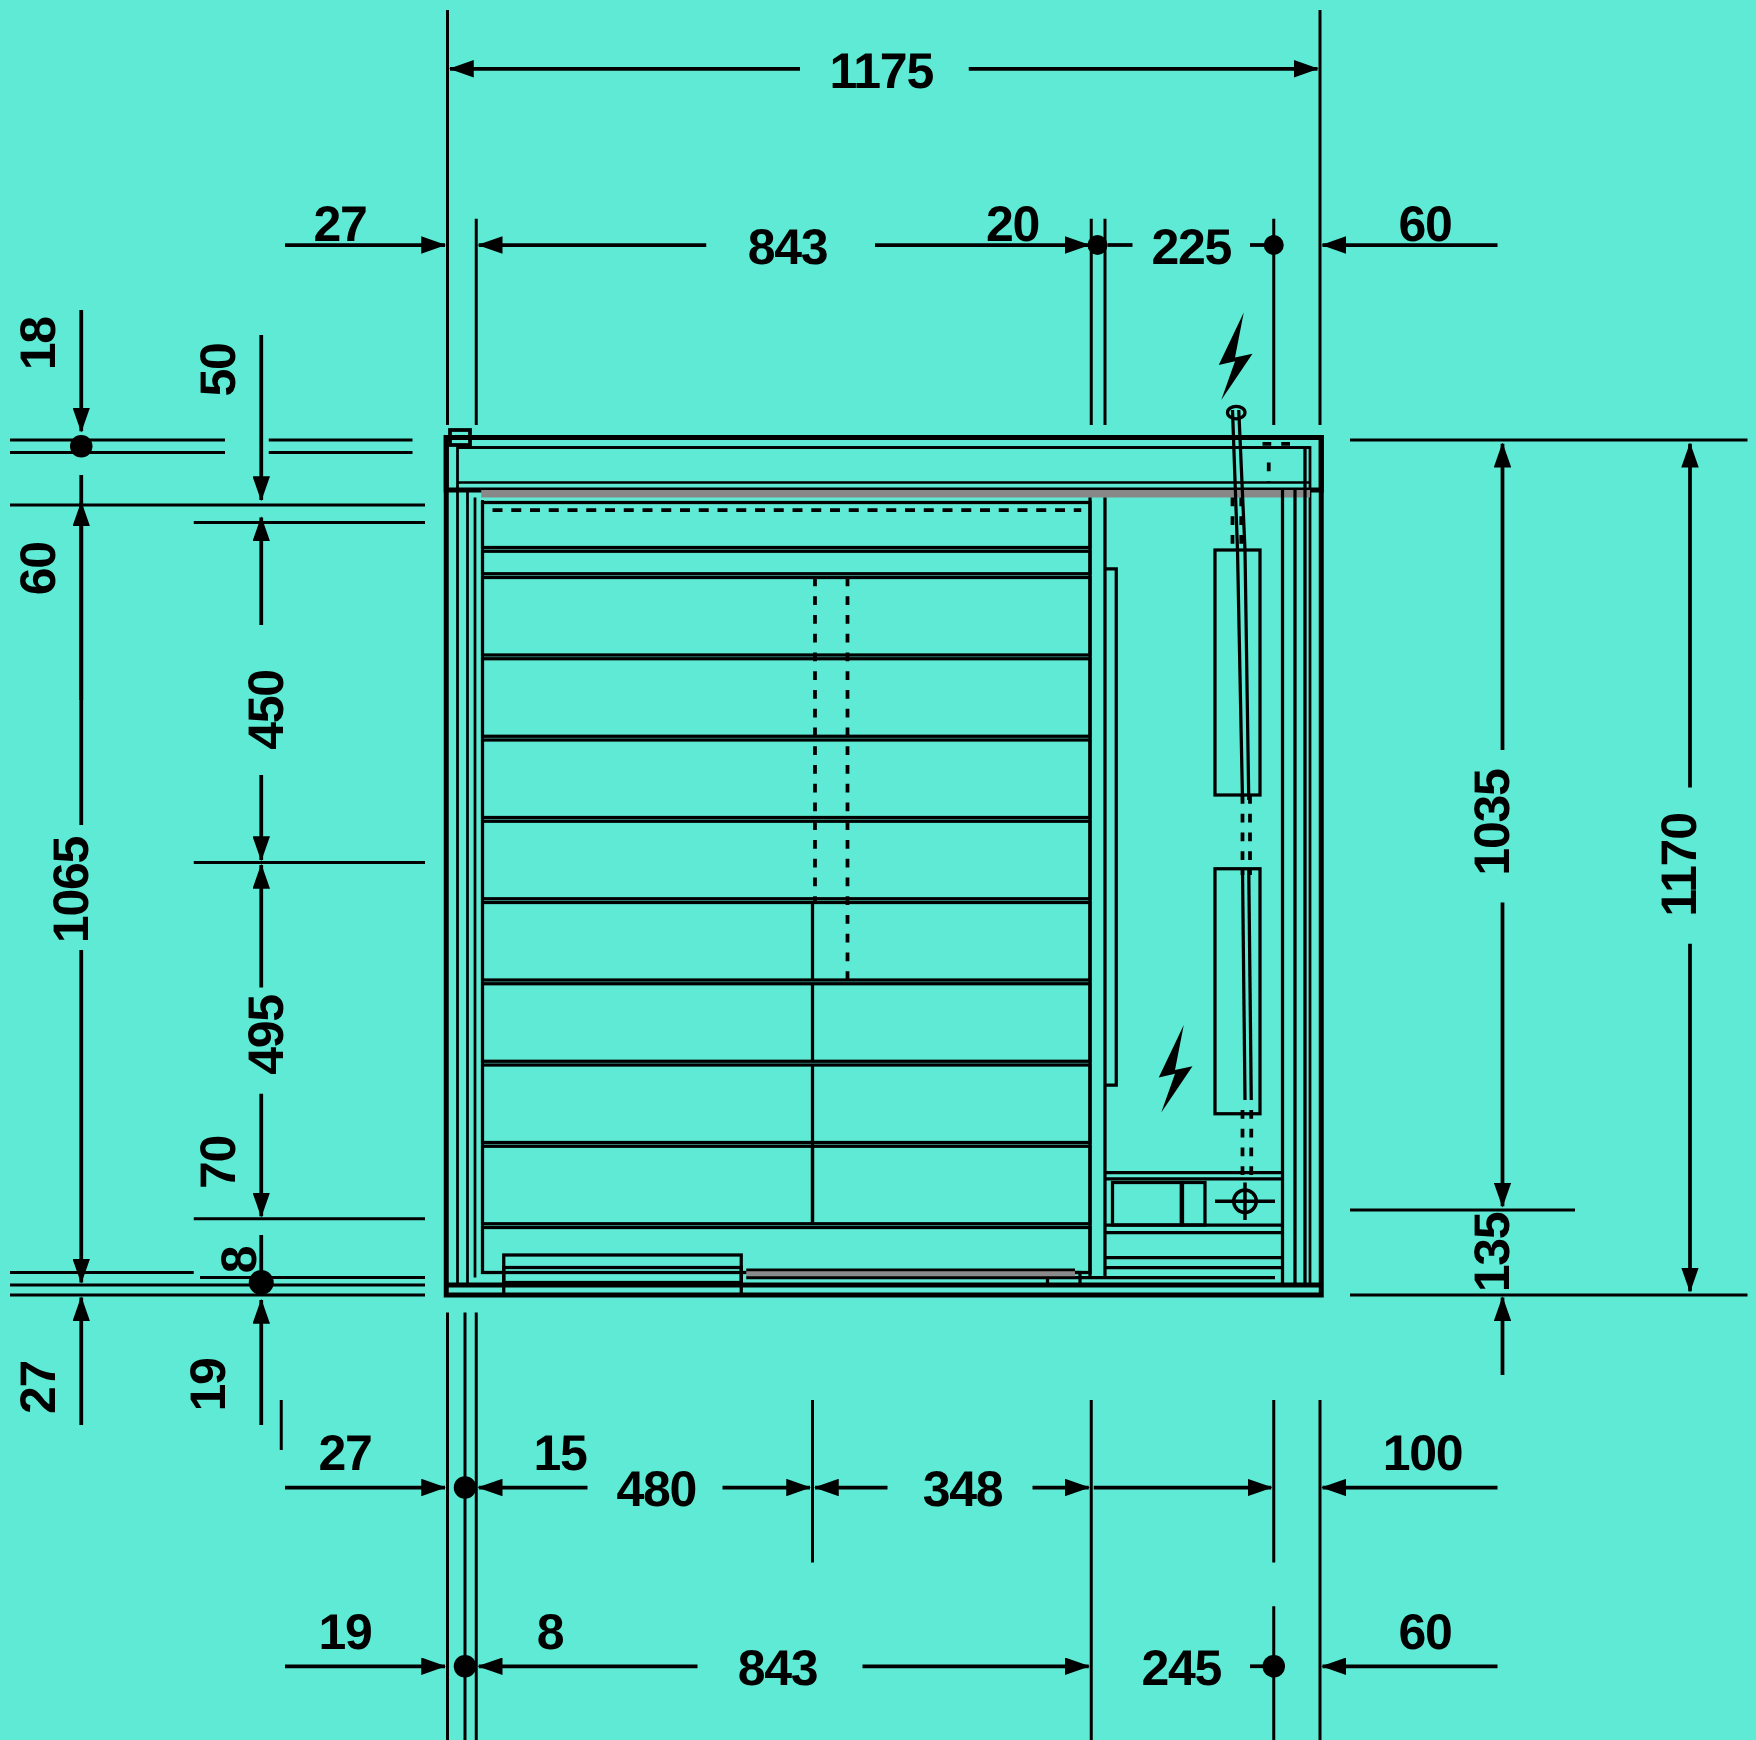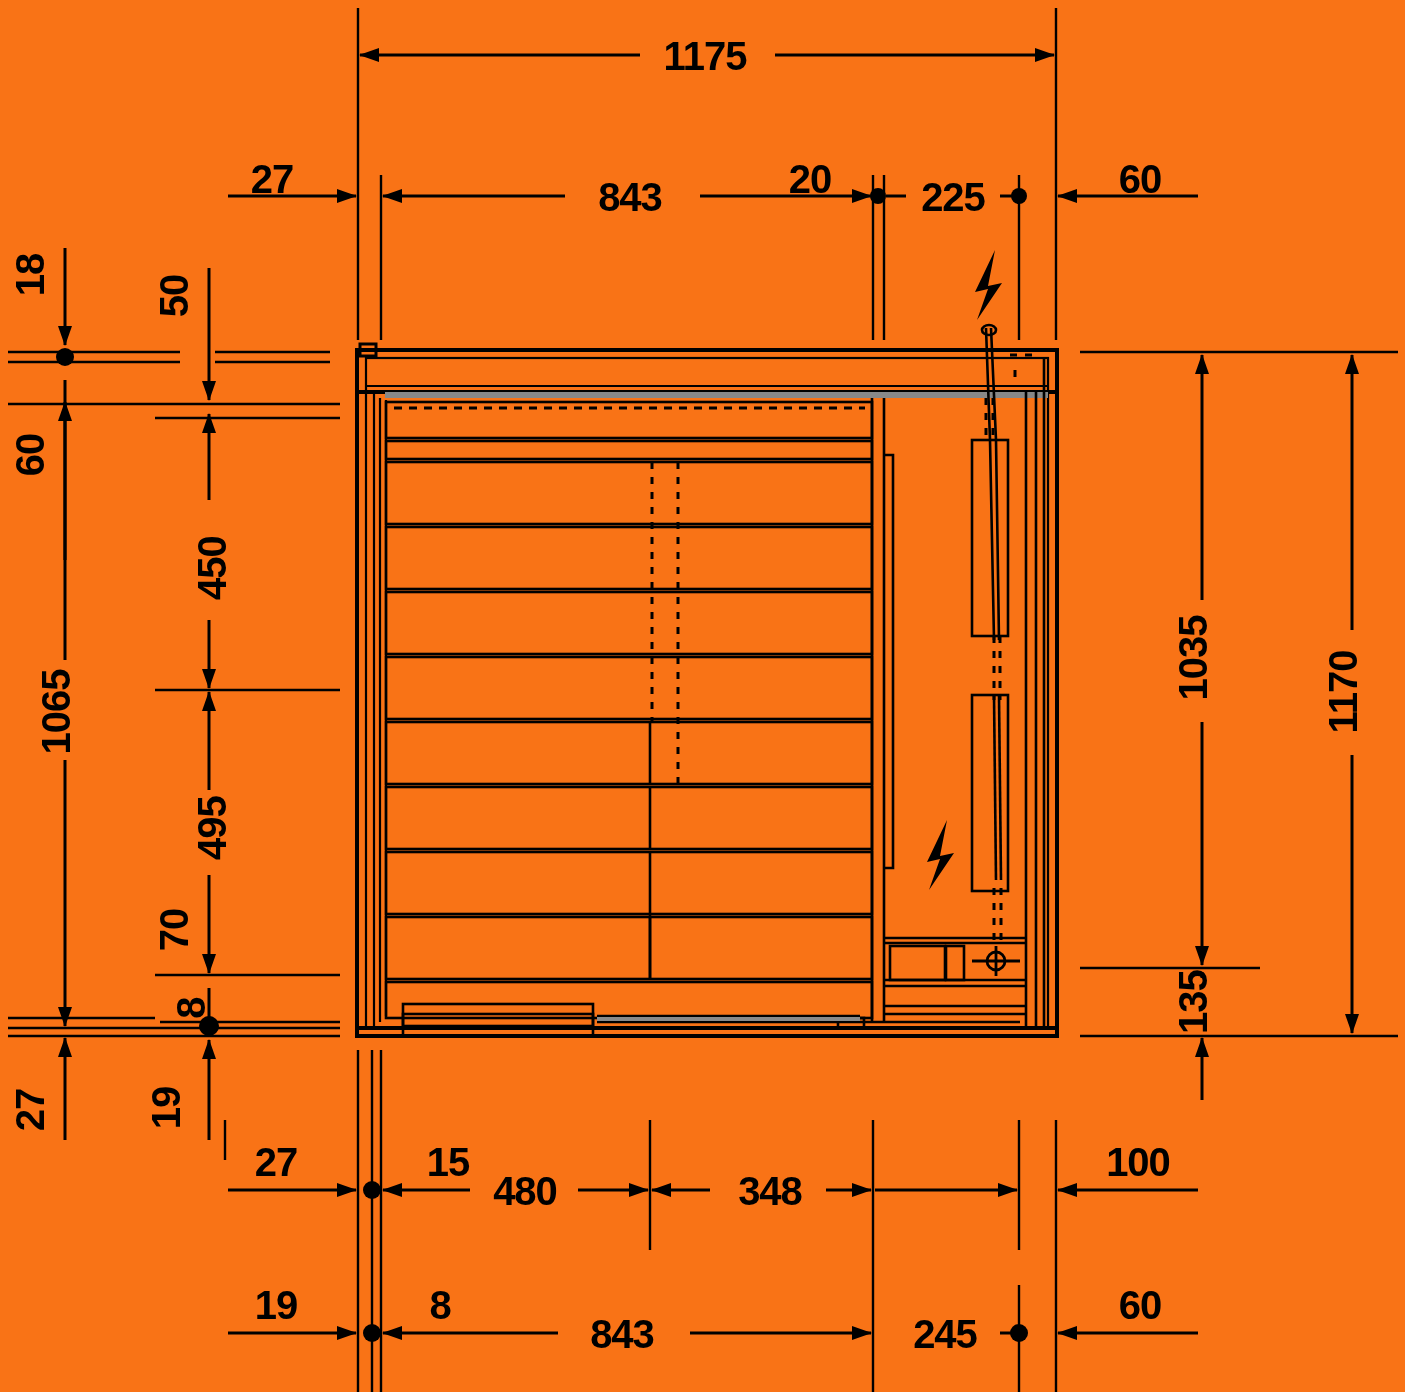--- a/index.html
+++ b/index.html
@@ -4,7 +4,7 @@
 <style>
   html,body{margin:0;padding:0;background:#ffffff;}
   body{font-family:"Liberation Sans", sans-serif;}
-  #sheet{position:relative;width:1405px;height:1392px;background:#f97316;overflow:hidden;}
+  #sheet{position:relative;width:1405px;height:1392px;background:#5eead4;overflow:hidden;}
   #sheet svg{position:absolute;left:0;top:0;}
   .dimtext{
     font-family:"Liberation Sans", sans-serif;

